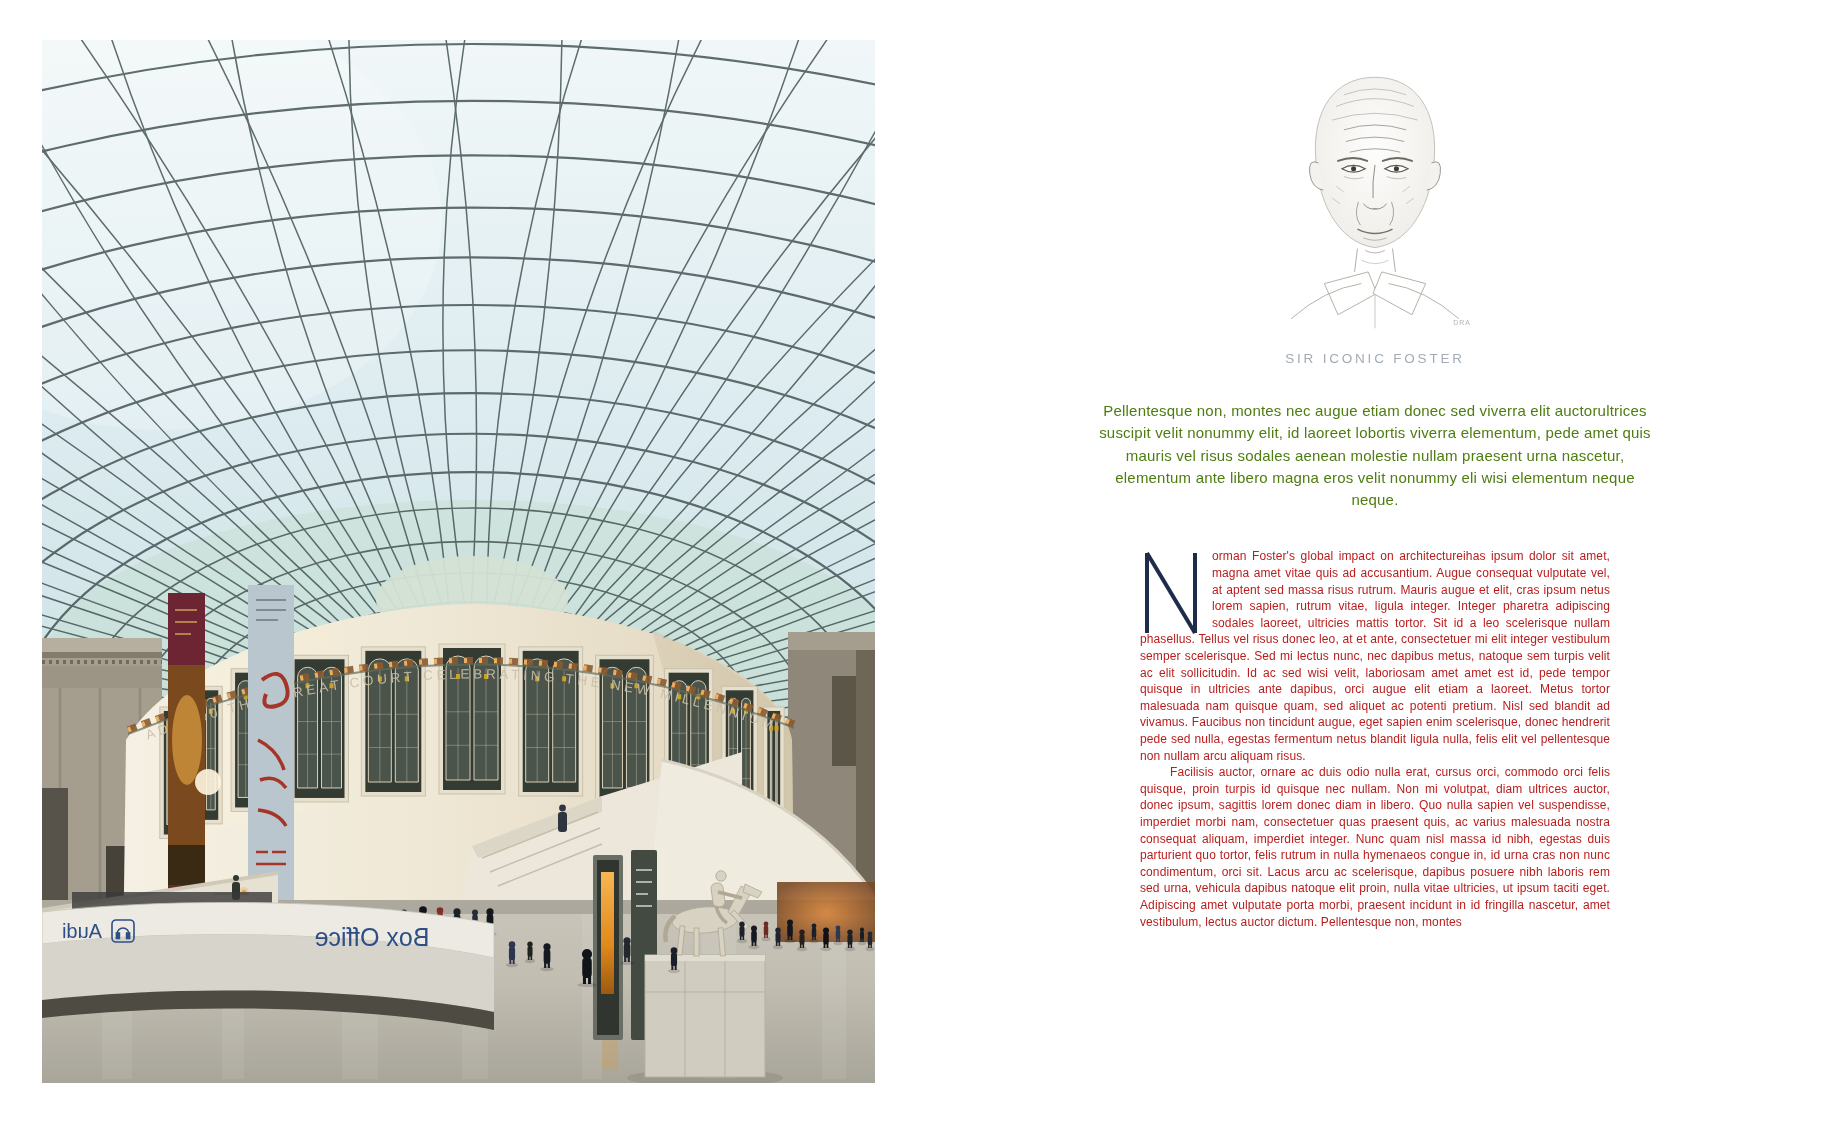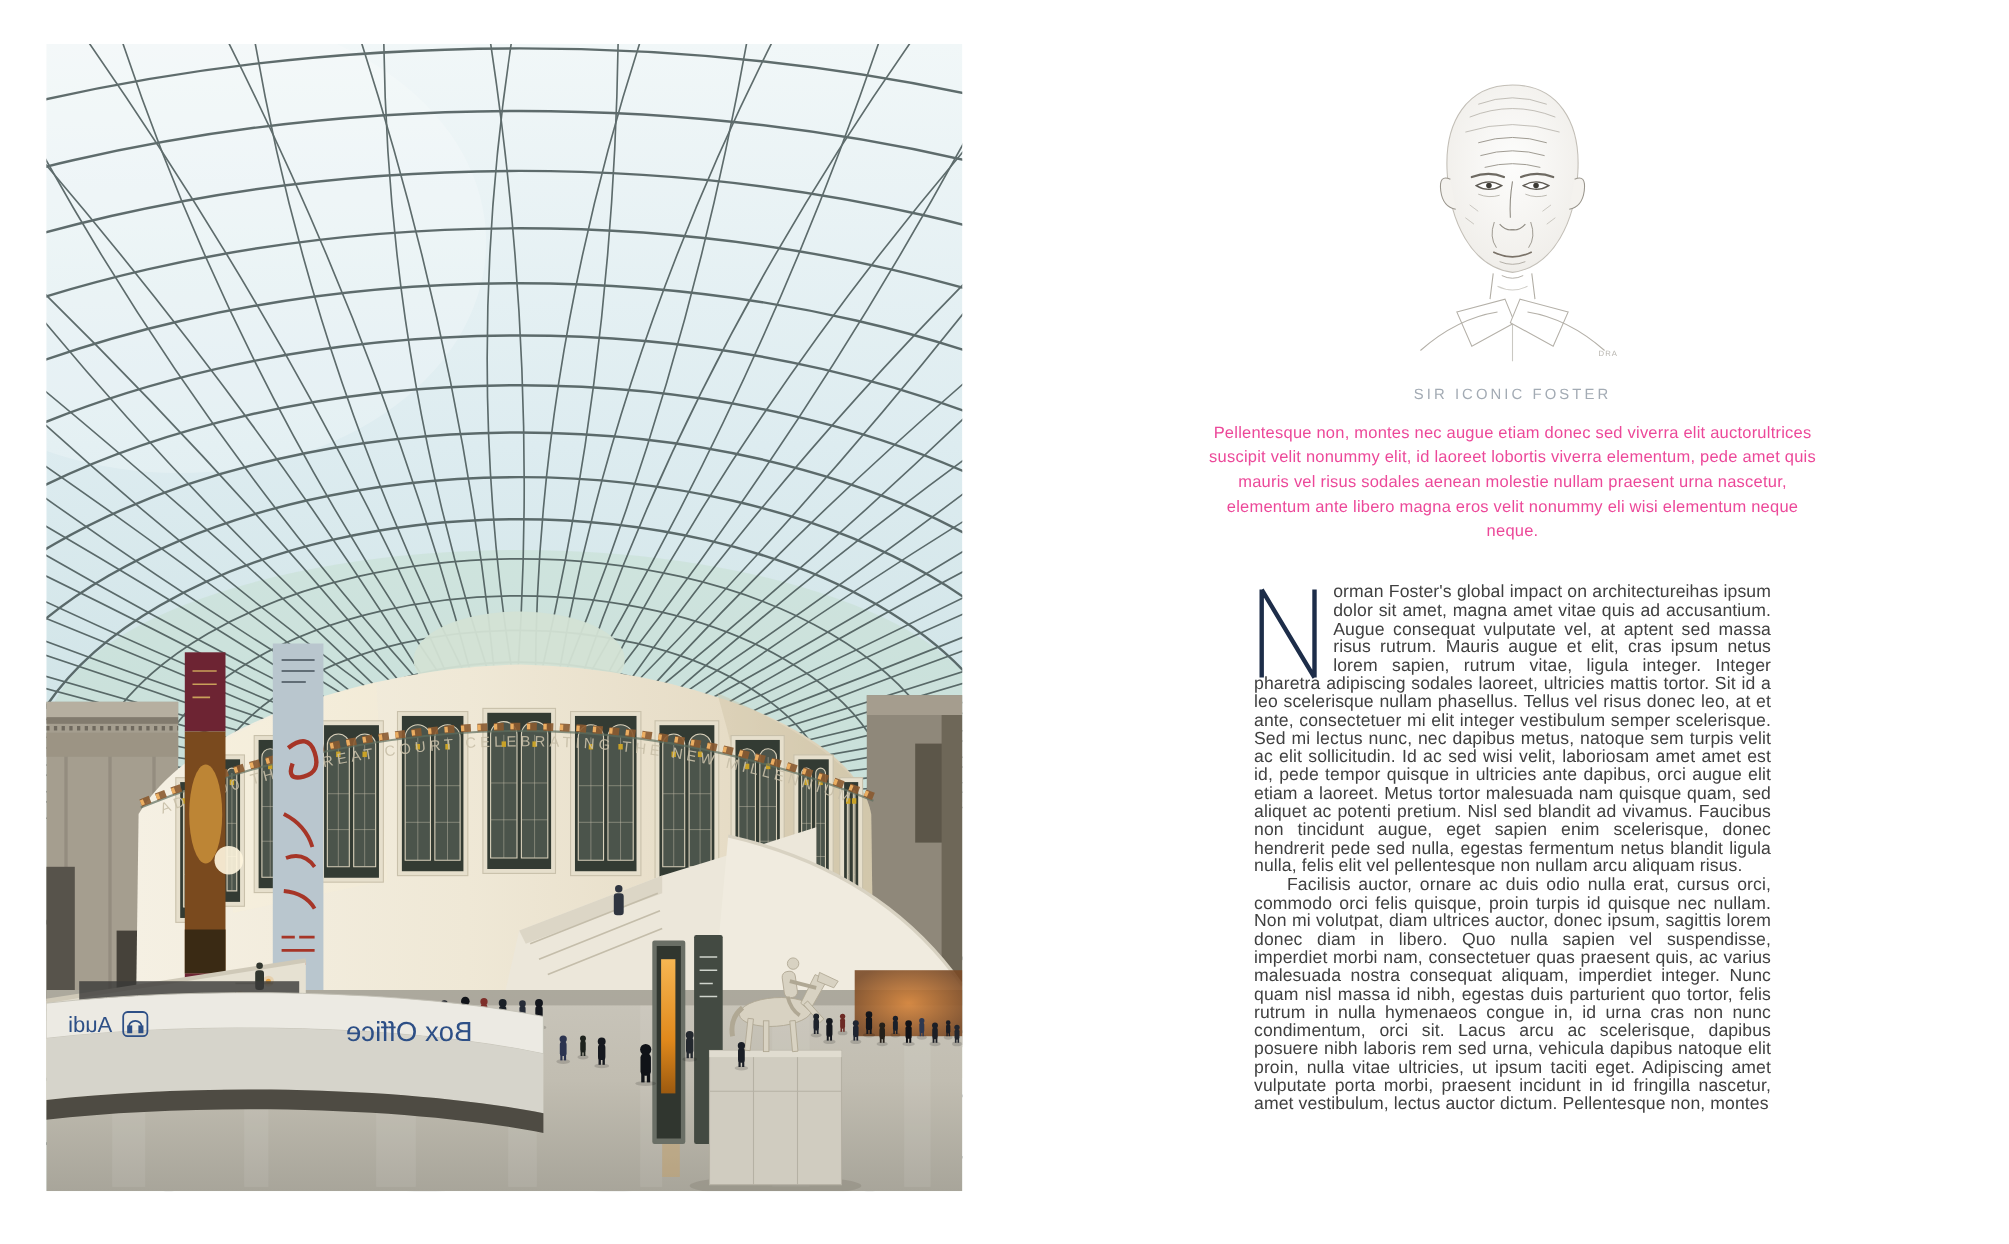--- a/index.html
+++ b/index.html
@@ -12,8 +12,8 @@
   .signature{position:absolute;right:14px;bottom:16px;font-size:7px;color:#b7b4ae;letter-spacing:1px;}
   .title{margin-top:52px;text-align:center;font-size:15px;font-weight:bold;letter-spacing:2.6px;color:#1c2433;}
   .subtitle{margin-top:9px;text-align:center;font-size:13.5px;letter-spacing:2.8px;color:#a3abb4;}
-  .intro{margin:17px auto 0 auto;width:552px;text-align:center;font-size:15px;line-height:22.3px;
-         color:#ec4899;letter-spacing:0.2px;}
+  .intro{margin:34px auto 0 auto;width:552px;text-align:center;font-size:15px;line-height:22.3px;
+         color:#4d7c0f;letter-spacing:0.2px;}
   .bodytext{margin:37px auto 0 auto;width:470px;text-align:justify;font-size:16px;line-height:16.6px;
             color:#404040;letter-spacing:0.1px;}
   .bodytext p{margin:0;}

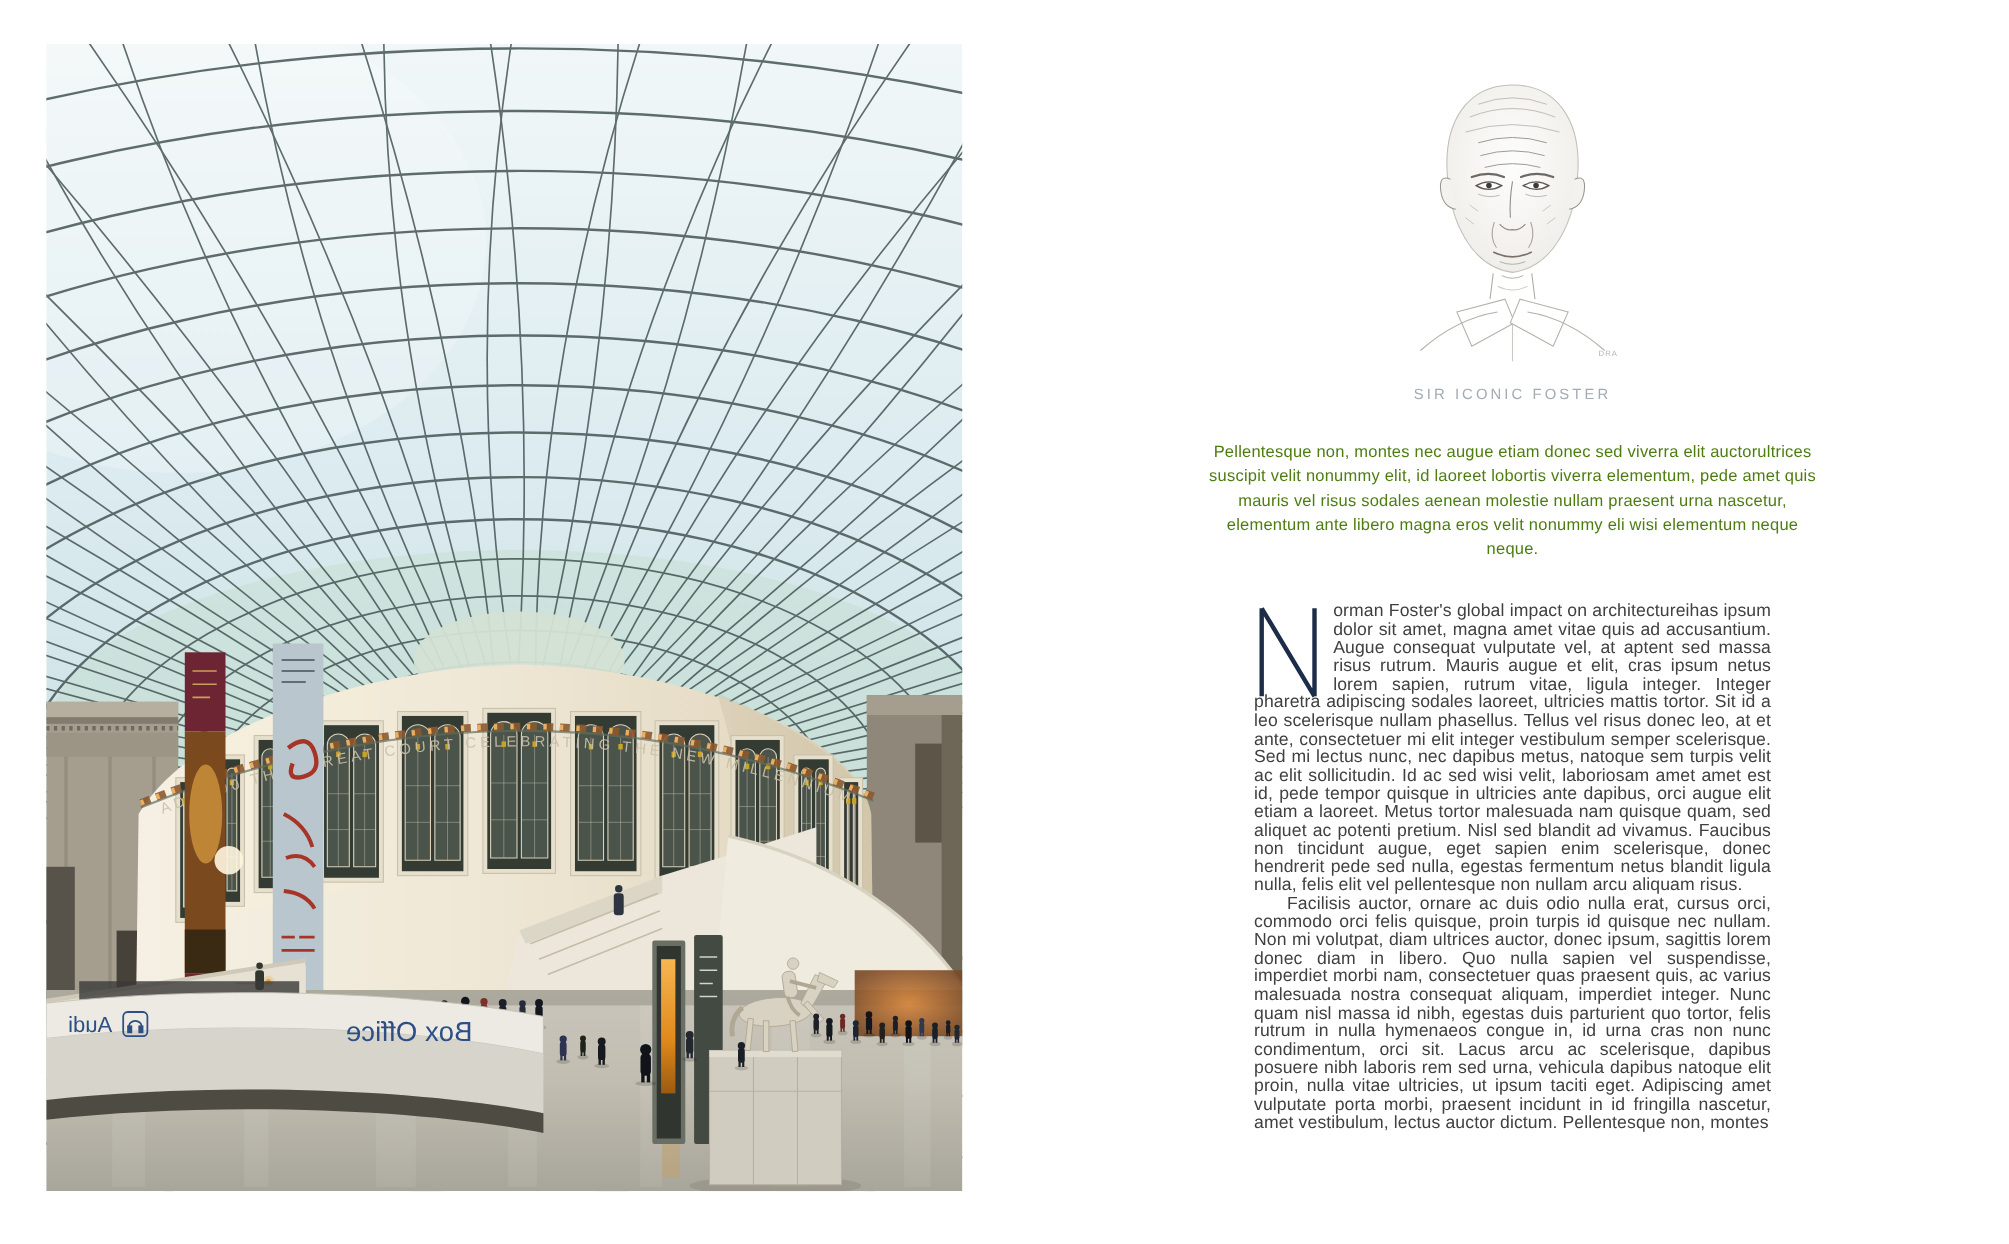--- a/index.html
+++ b/index.html
@@ -14,8 +14,8 @@
   .subtitle{margin-top:9px;text-align:center;font-size:13.5px;letter-spacing:2.8px;color:#a3abb4;}
   .intro{margin:34px auto 0 auto;width:552px;text-align:center;font-size:15px;line-height:22.3px;
          color:#4d7c0f;letter-spacing:0.2px;}
-  .bodytext{margin:37px auto 0 auto;width:470px;text-align:justify;font-size:16px;line-height:16.6px;
-            color:#404040;letter-spacing:0.1px;}
+  .bodytext{margin:37px auto 0 auto;width:470px;text-align:justify;font-size:12px;line-height:16.6px;
+            color:#b91c1c;letter-spacing:0.1px;}
   .bodytext p{margin:0;}
   .bodytext p.indent{text-indent:30px;}
   .dropcap{float:left;width:62px;height:66px;margin:2px 10px 0 0;}

